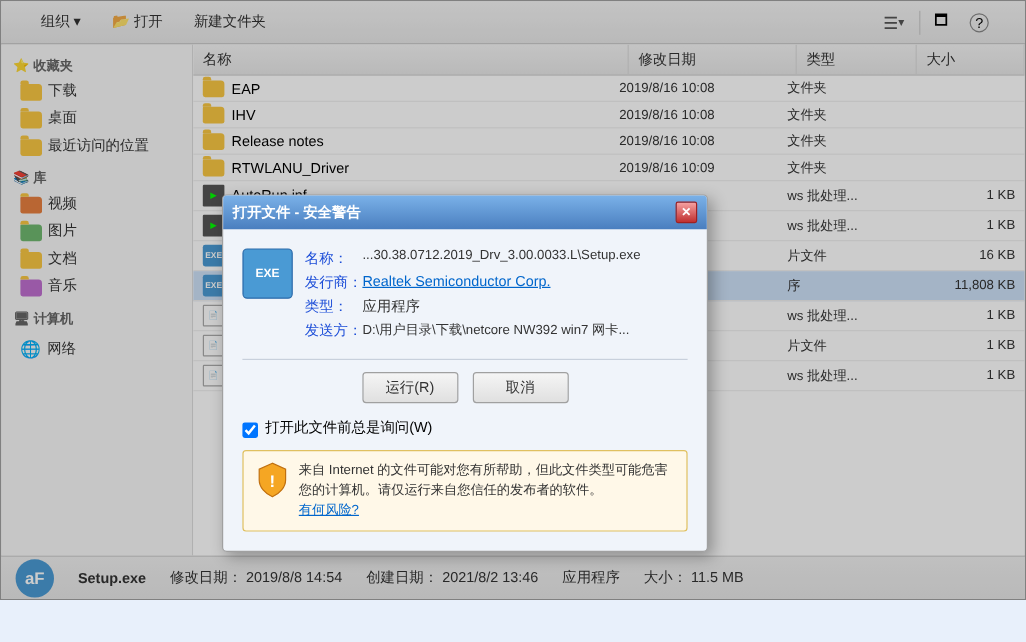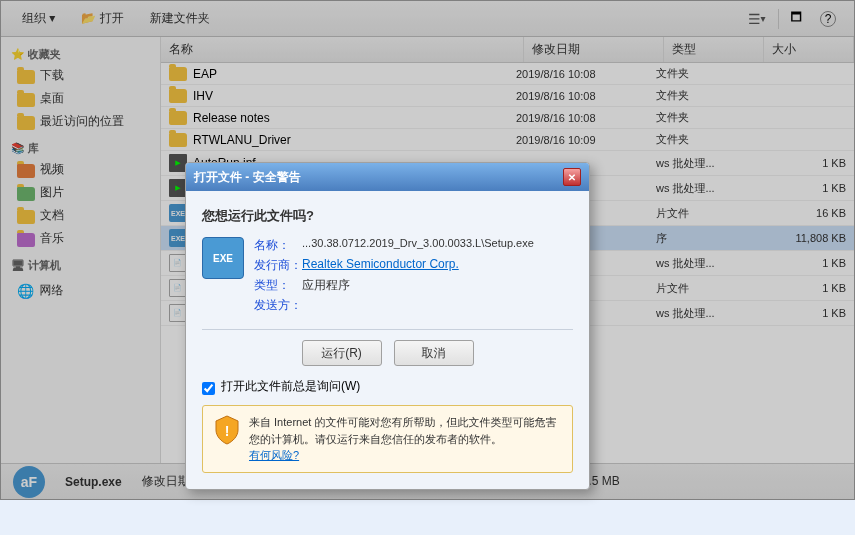--- a/index.html
+++ b/index.html
@@ -32,7 +32,7 @@
       border-bottom: 1px solid #c0c0c0;
       display: flex;
       align-items: center;
-      padding: 0 12px;
+      padding: 0 24px;
       gap: 8px;
     }
     .toolbar-btn {

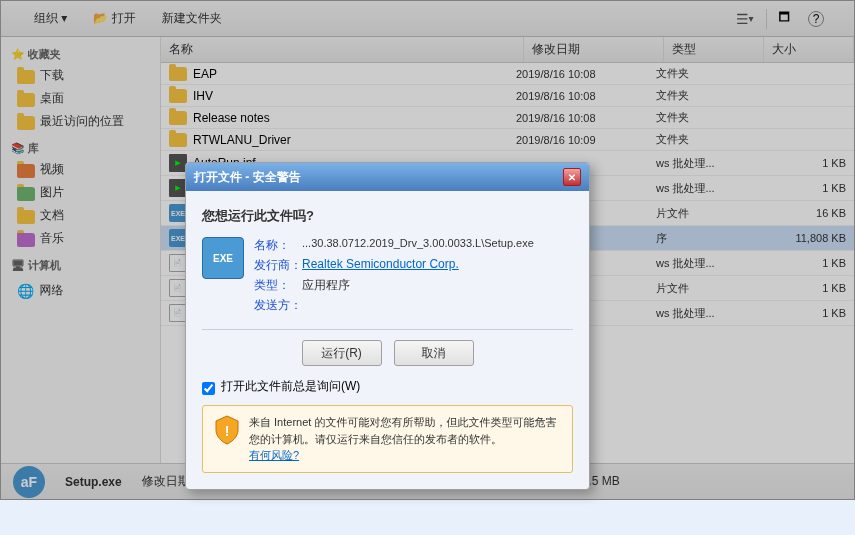--- a/index.html
+++ b/index.html
@@ -600,7 +600,6 @@
     <div class="dialog-close-btn">✕</div>
   </div>
   <div class="dialog-body">
-    <div class="dialog-question">您想运行此文件吗?</div>
     <div class="dialog-info-row">
       <div class="dialog-file-icon">
         <span style="font-size:10px;font-weight:bold;color:white;">EXE</span>

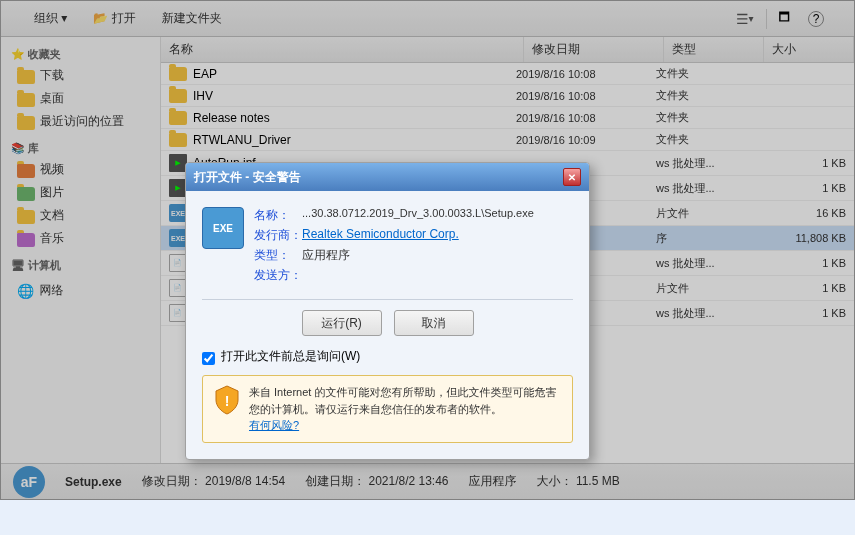--- a/index.html
+++ b/index.html
@@ -619,6 +619,7 @@
         </div>
         <div class="detail-row">
           <span class="detail-label">发送方：</span>
+          <span class="detail-value" style="font-size:11px;">D:\用户目录\下载\netcore NW392 win7 网卡...</span>
         </div>
       </div>
     </div>

